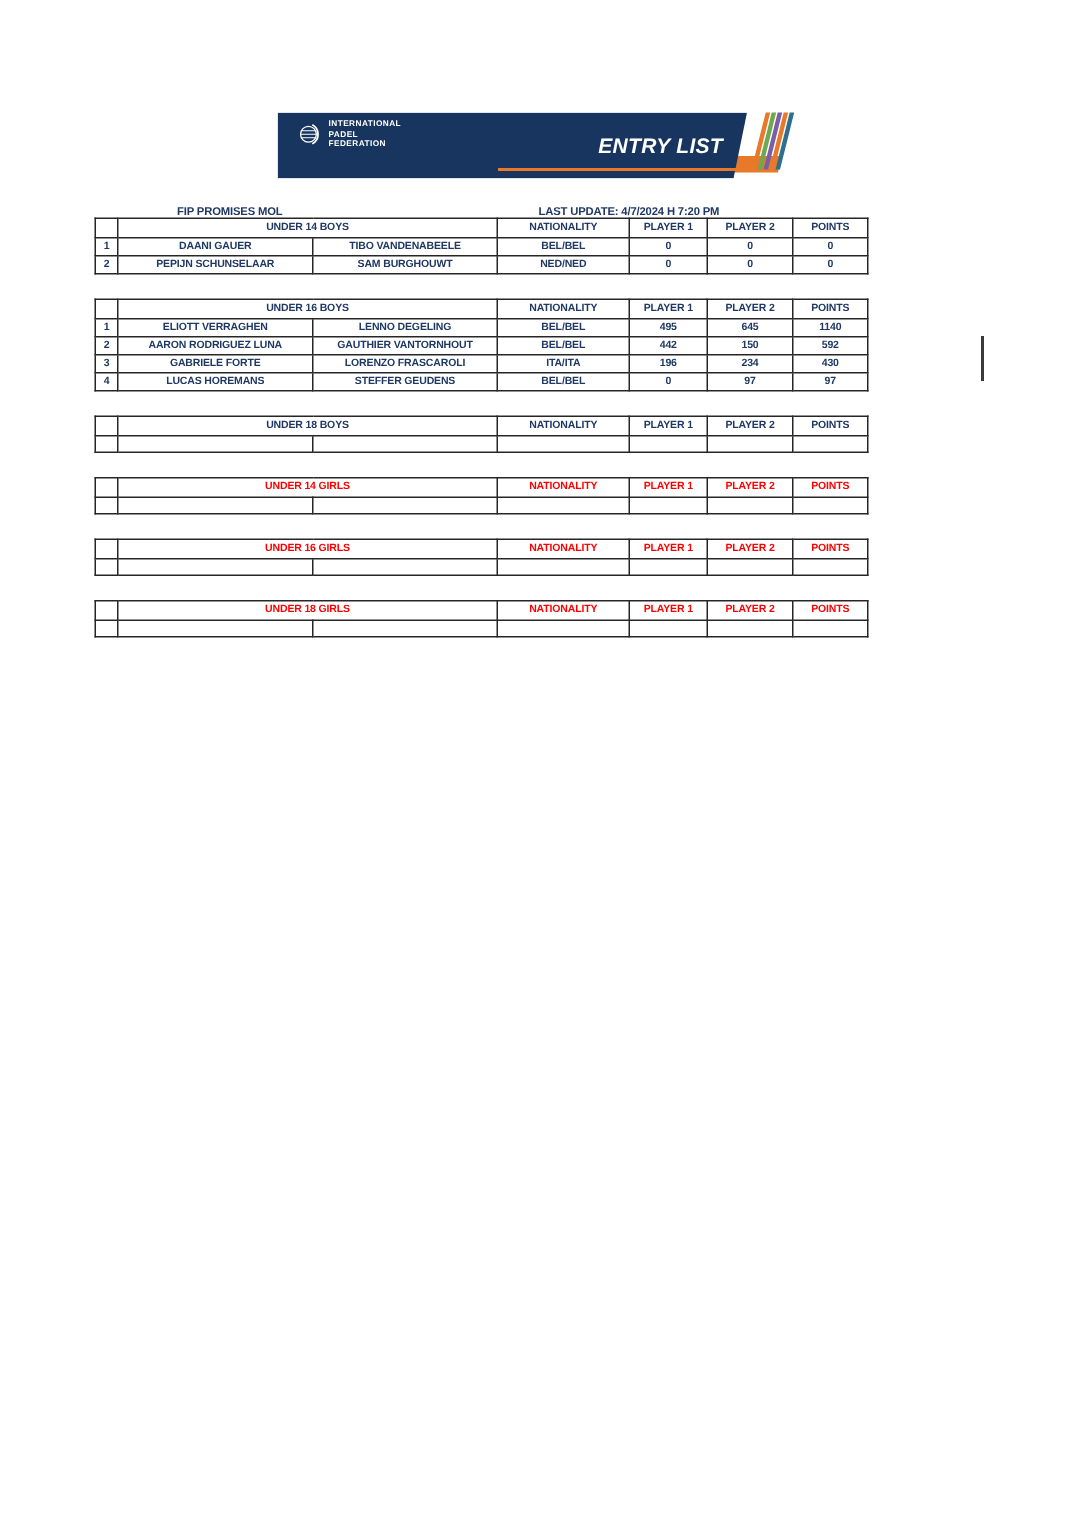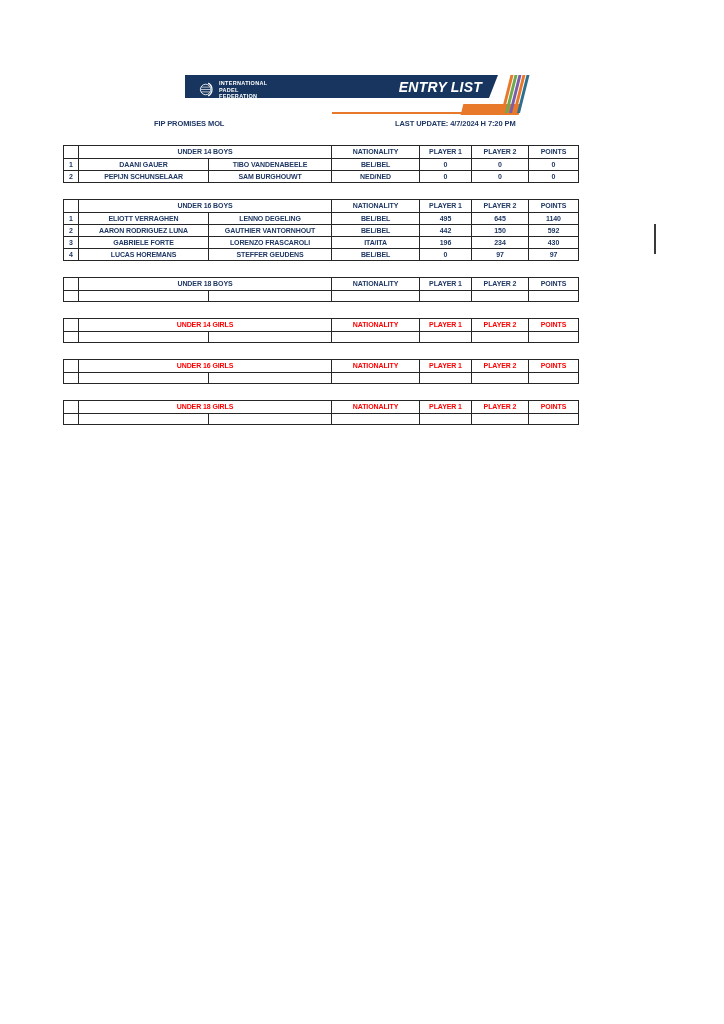--- a/index.html
+++ b/index.html
@@ -22,7 +22,7 @@
   
   .banner {
     position: absolute; left: 185px; top: 75px;
-    width: 313px; height: 23px;
+    width: 313px; height: 44px;
     background: var(--navy);
     clip-path: polygon(0 0, 100% 0, calc(100% - 9px) 100%, 0 100%);
     z-index: 2;

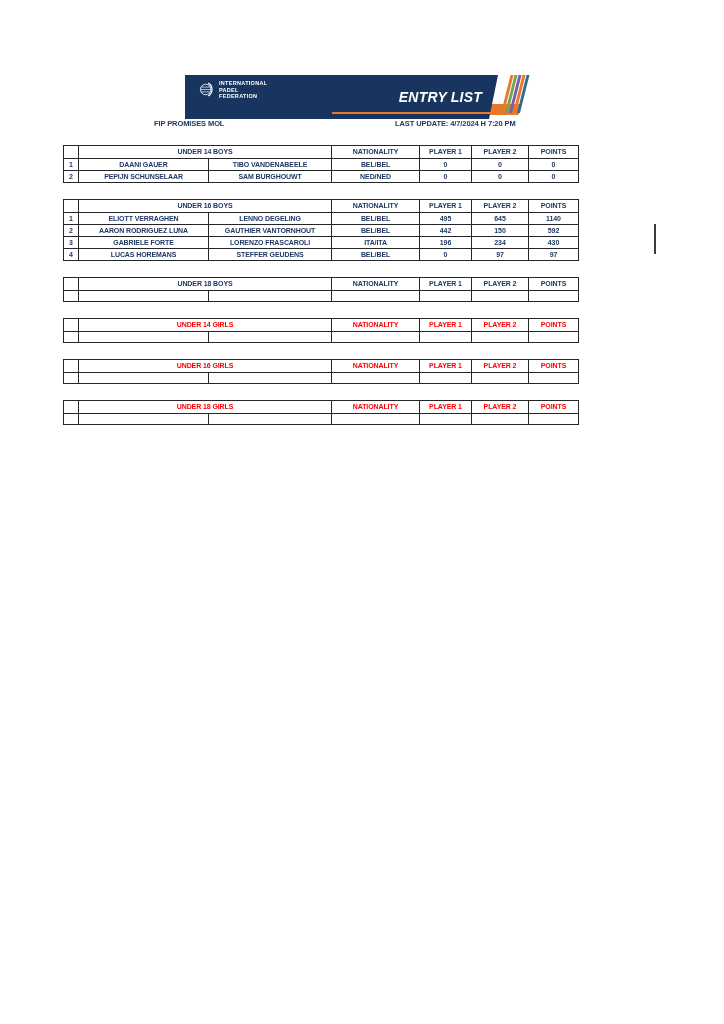--- a/index.html
+++ b/index.html
@@ -65,9 +65,9 @@
 
   
   .event-name, .last-update {
-    position: absolute; top: 119px;
+    position: absolute; top: 136px;
     font-size: 7.5px; font-weight: bold; letter-spacing: -0.1px;
-    color: var(--text-navy); white-space: nowrap; margin-left: 36px;
+    color: var(--text-navy); white-space: nowrap;
   }
   .event-name { left: 118px; }
   .last-update { left: 359px; }

